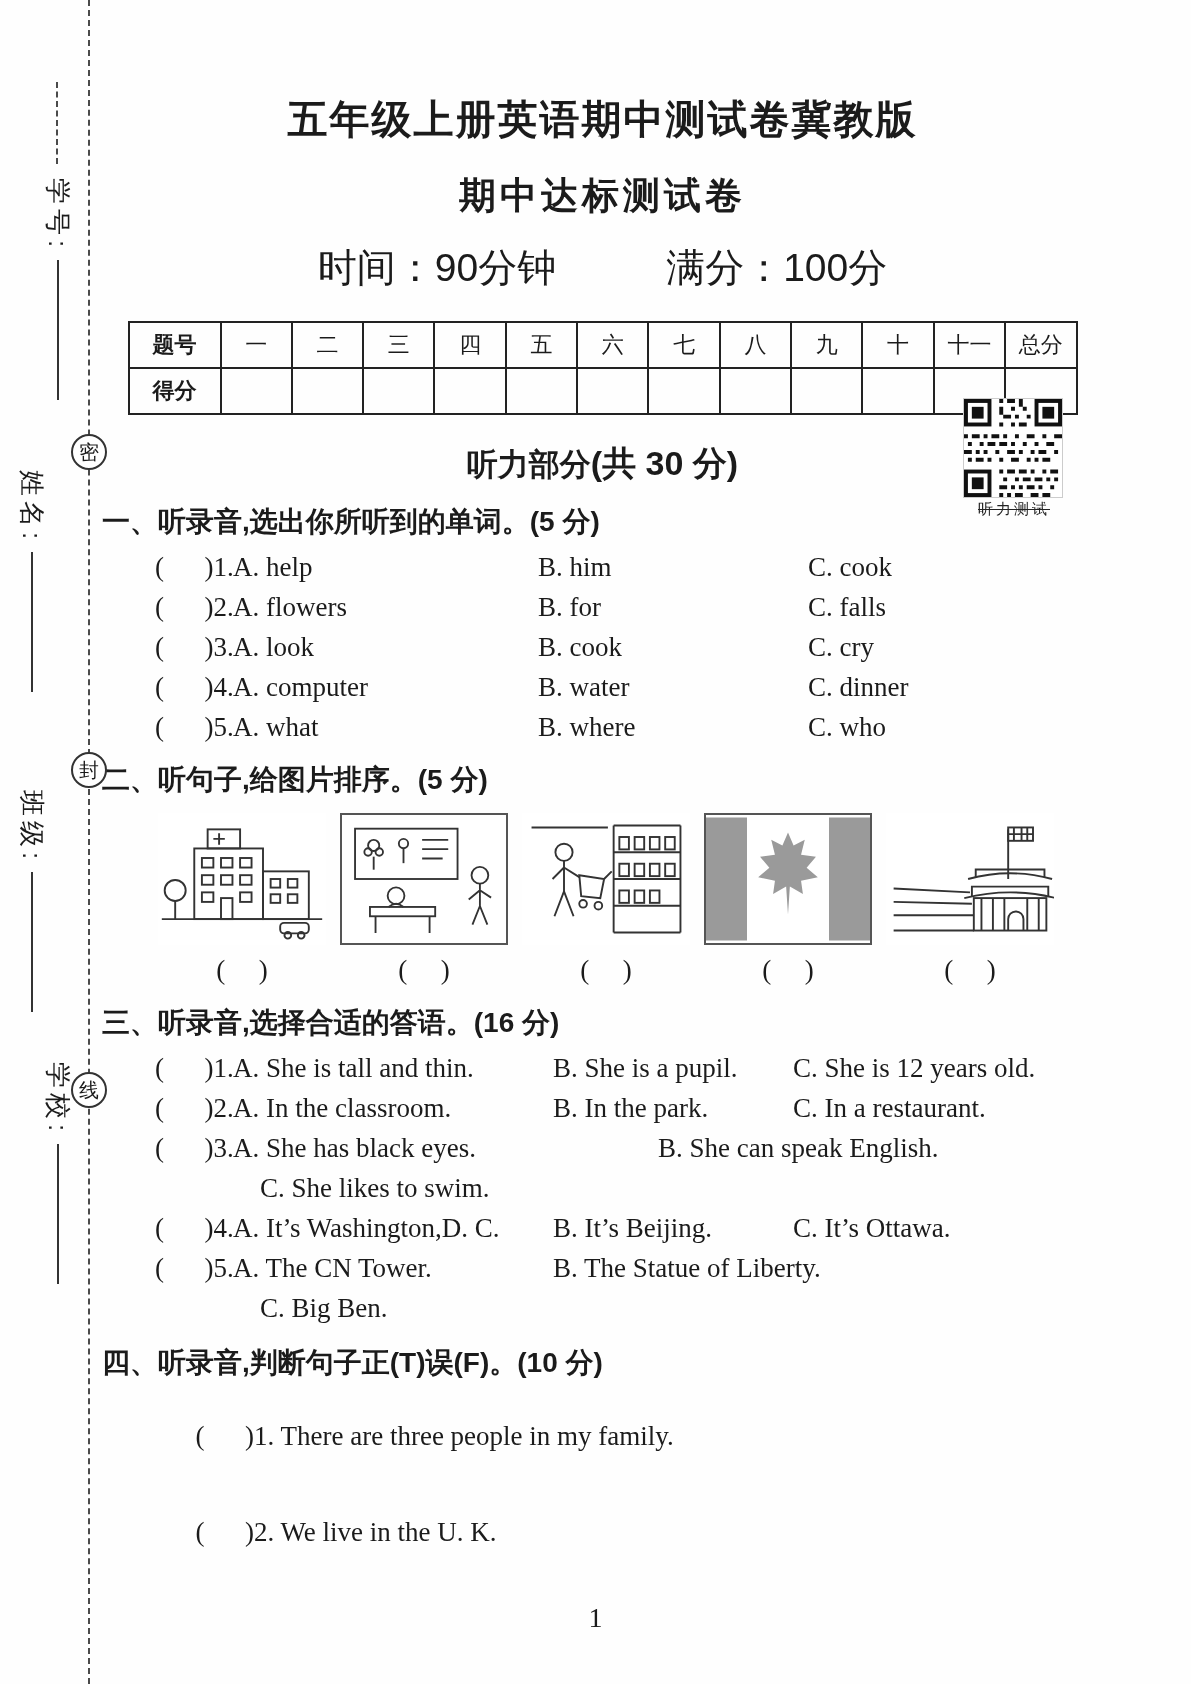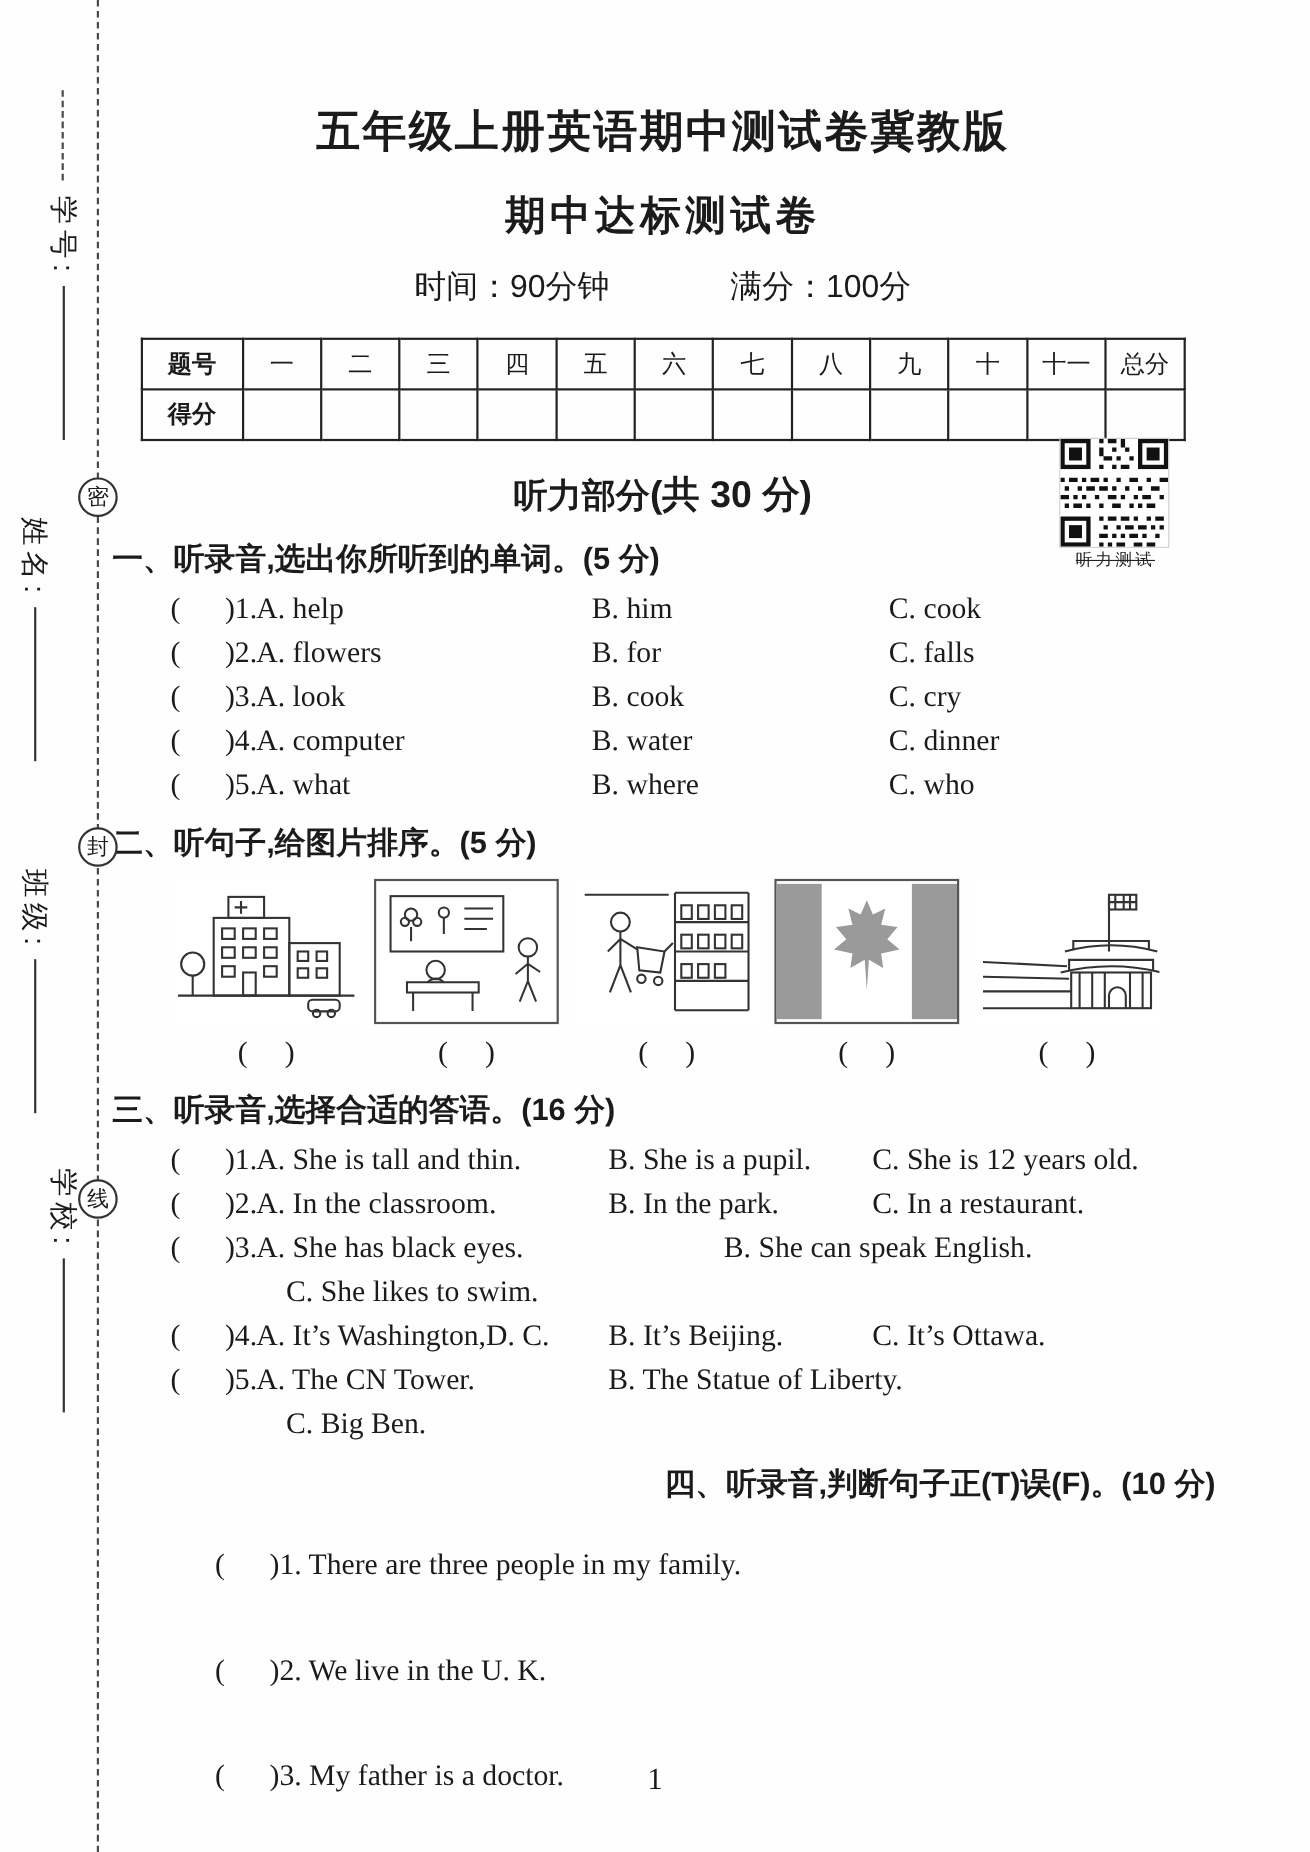--- a/index.html
+++ b/index.html
@@ -24,7 +24,7 @@
            font-weight:900; font-size:40px; letter-spacing:2px; }
   .subtitle { margin-top:24px; text-align:center; font-family:"Liberation Sans",sans-serif;
               font-weight:700; font-size:37px; letter-spacing:4px; }
-  .info { margin-top:20px; display:flex; justify-content:center; gap:110px; font-size:29px;
+  .info { margin-top:20px; display:flex; justify-content:center; gap:110px; font-size:39px;
           font-family:"Liberation Sans",sans-serif; }
 
   table.score-table { margin:26px auto 0; border-collapse:collapse; width:950px; table-layout:fixed;

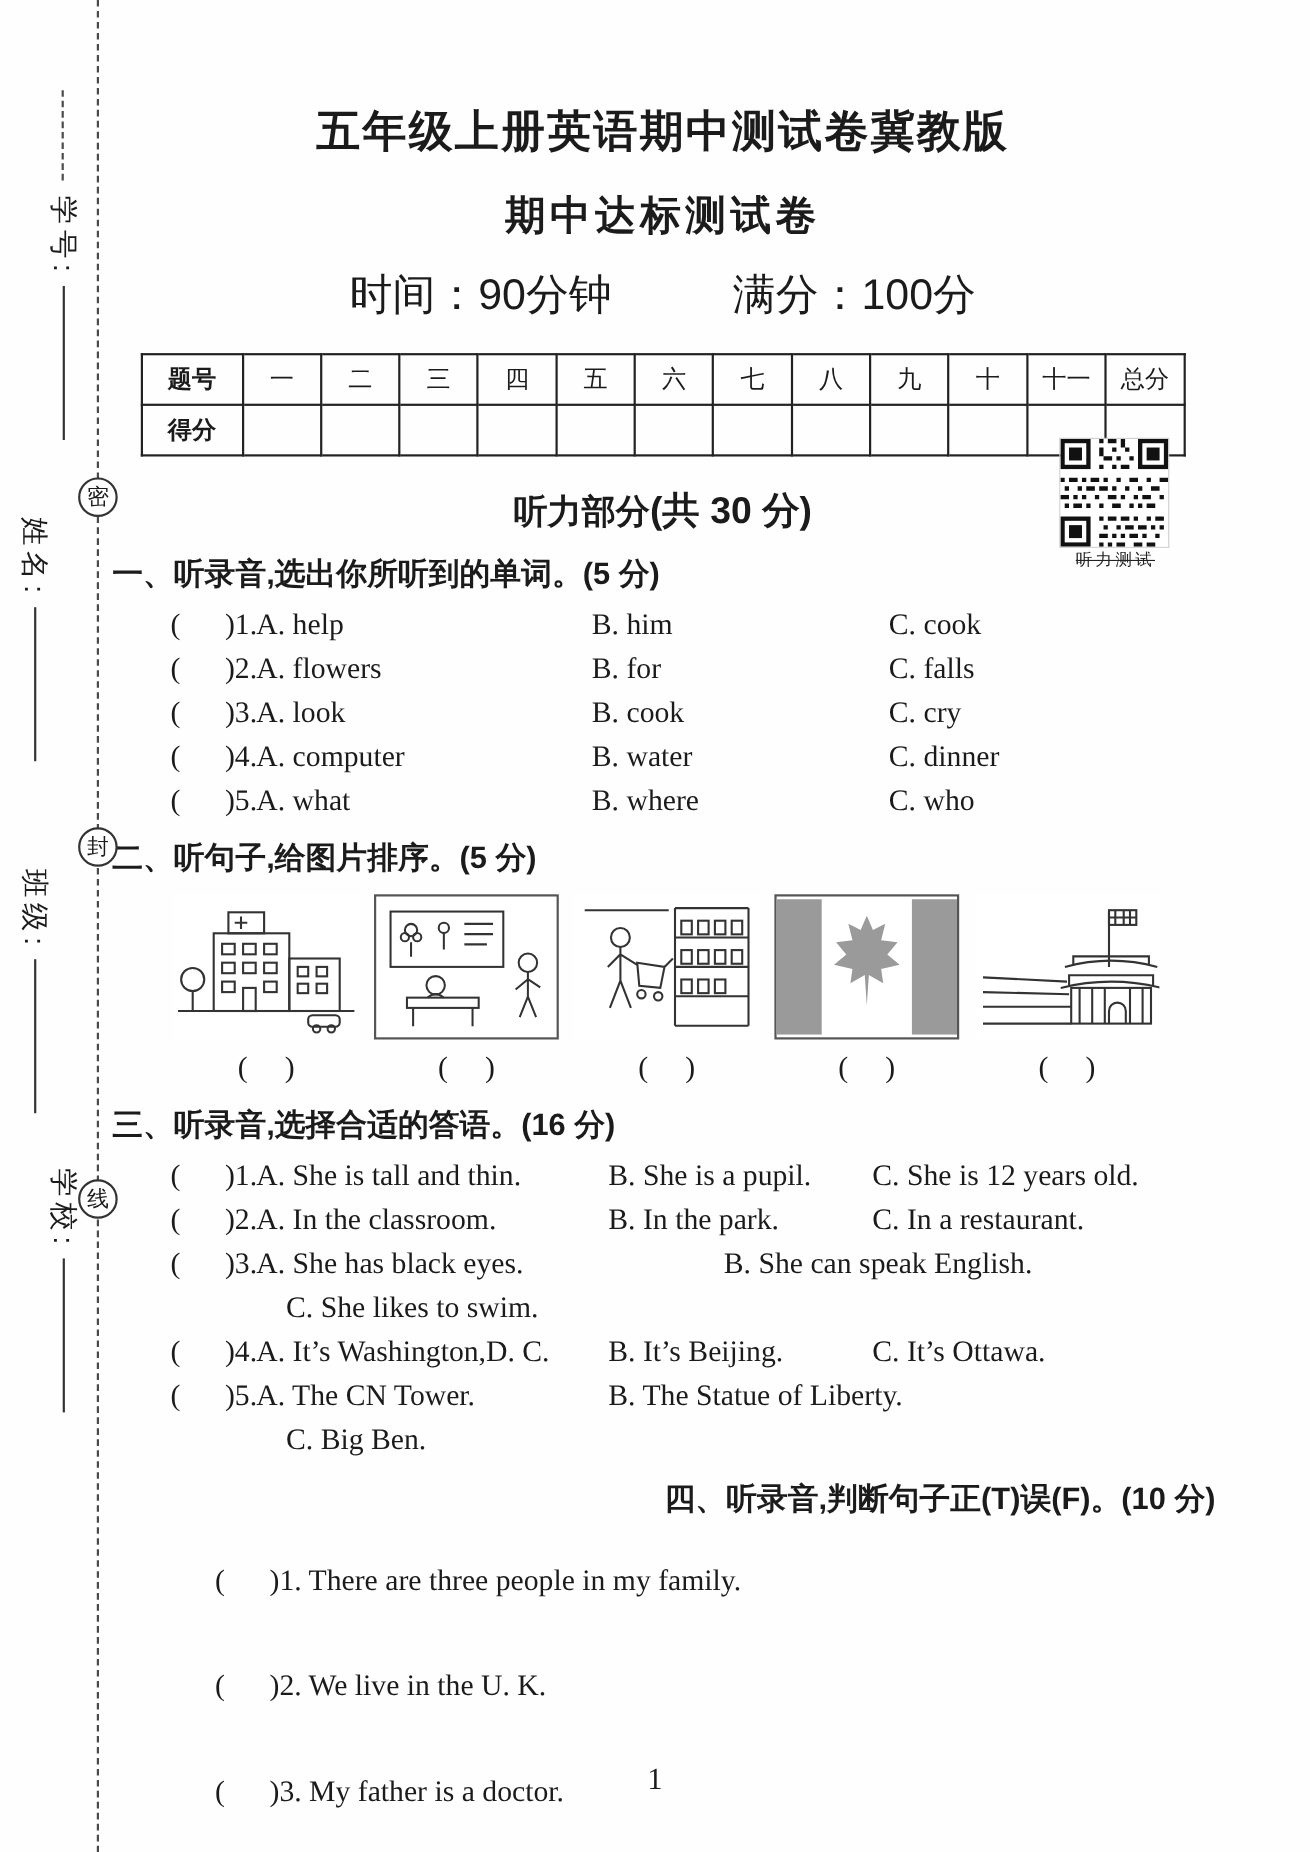--- a/index.html
+++ b/index.html
@@ -347,7 +347,7 @@
     </div>
     <div class="cont">C. Big Ben.</div>
 
-    <div class="sec-title" style="margin-top:22px;text-align:right;">四、听录音,判断句子正(T)误(F)。(10 分)</div>
+    <div class="sec-title" style="margin-top:22px;">四、听录音,判断句子正(T)误(F)。(10 分)</div>
     <div class="tf-row">
       <span>(      )1. </span><span>There are three people in my family.</span>
     </div>

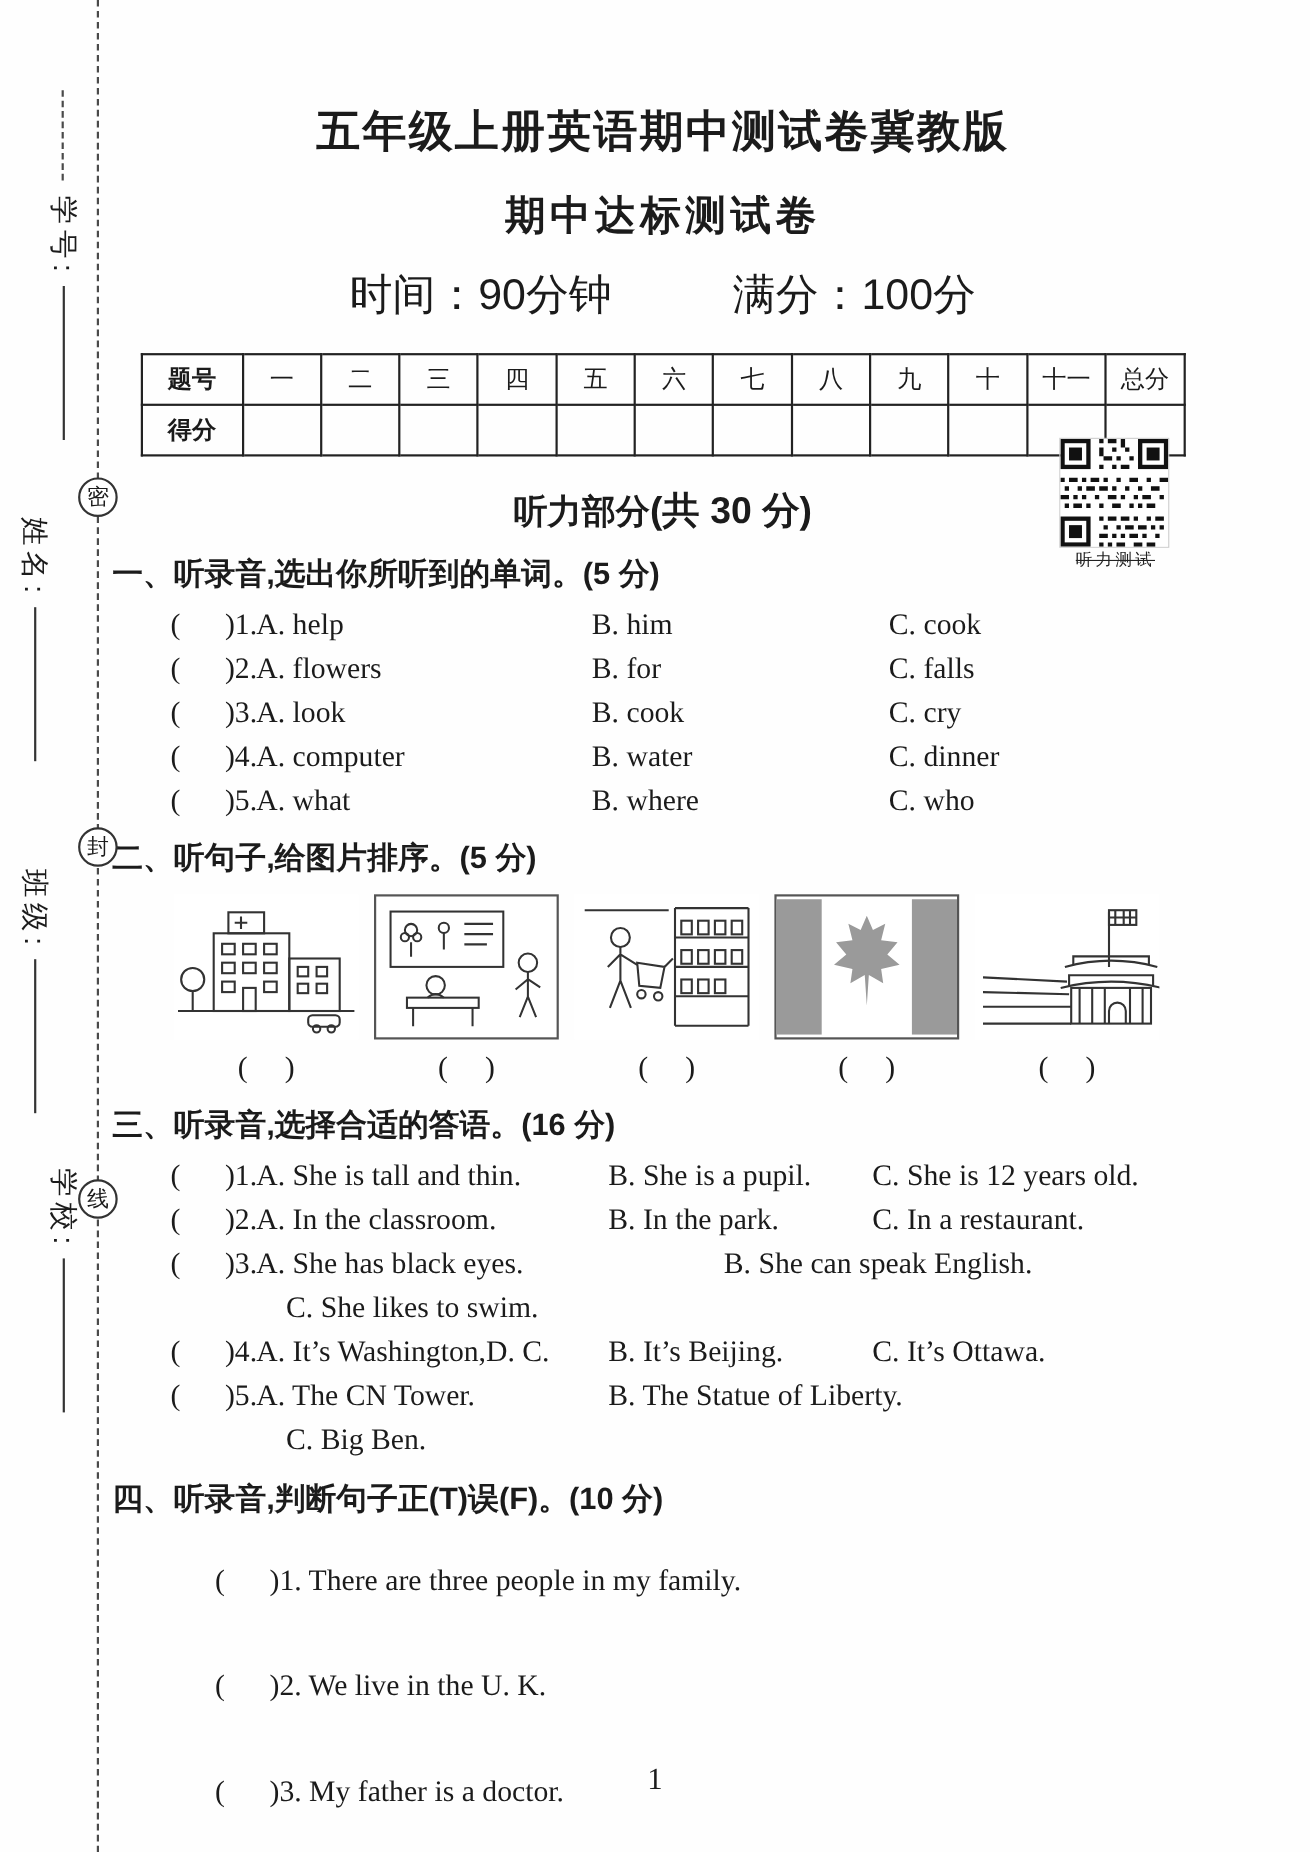--- a/index.html
+++ b/index.html
@@ -355,9 +355,6 @@
       <span>(      )2. </span><span>We live in the U. K.</span>
     </div>
     <div class="tf-row">
-      <span>(      )3. </span><span>My father is a doctor.</span>
-    </div>
-    <div class="tf-row">
       
     </div>
 

